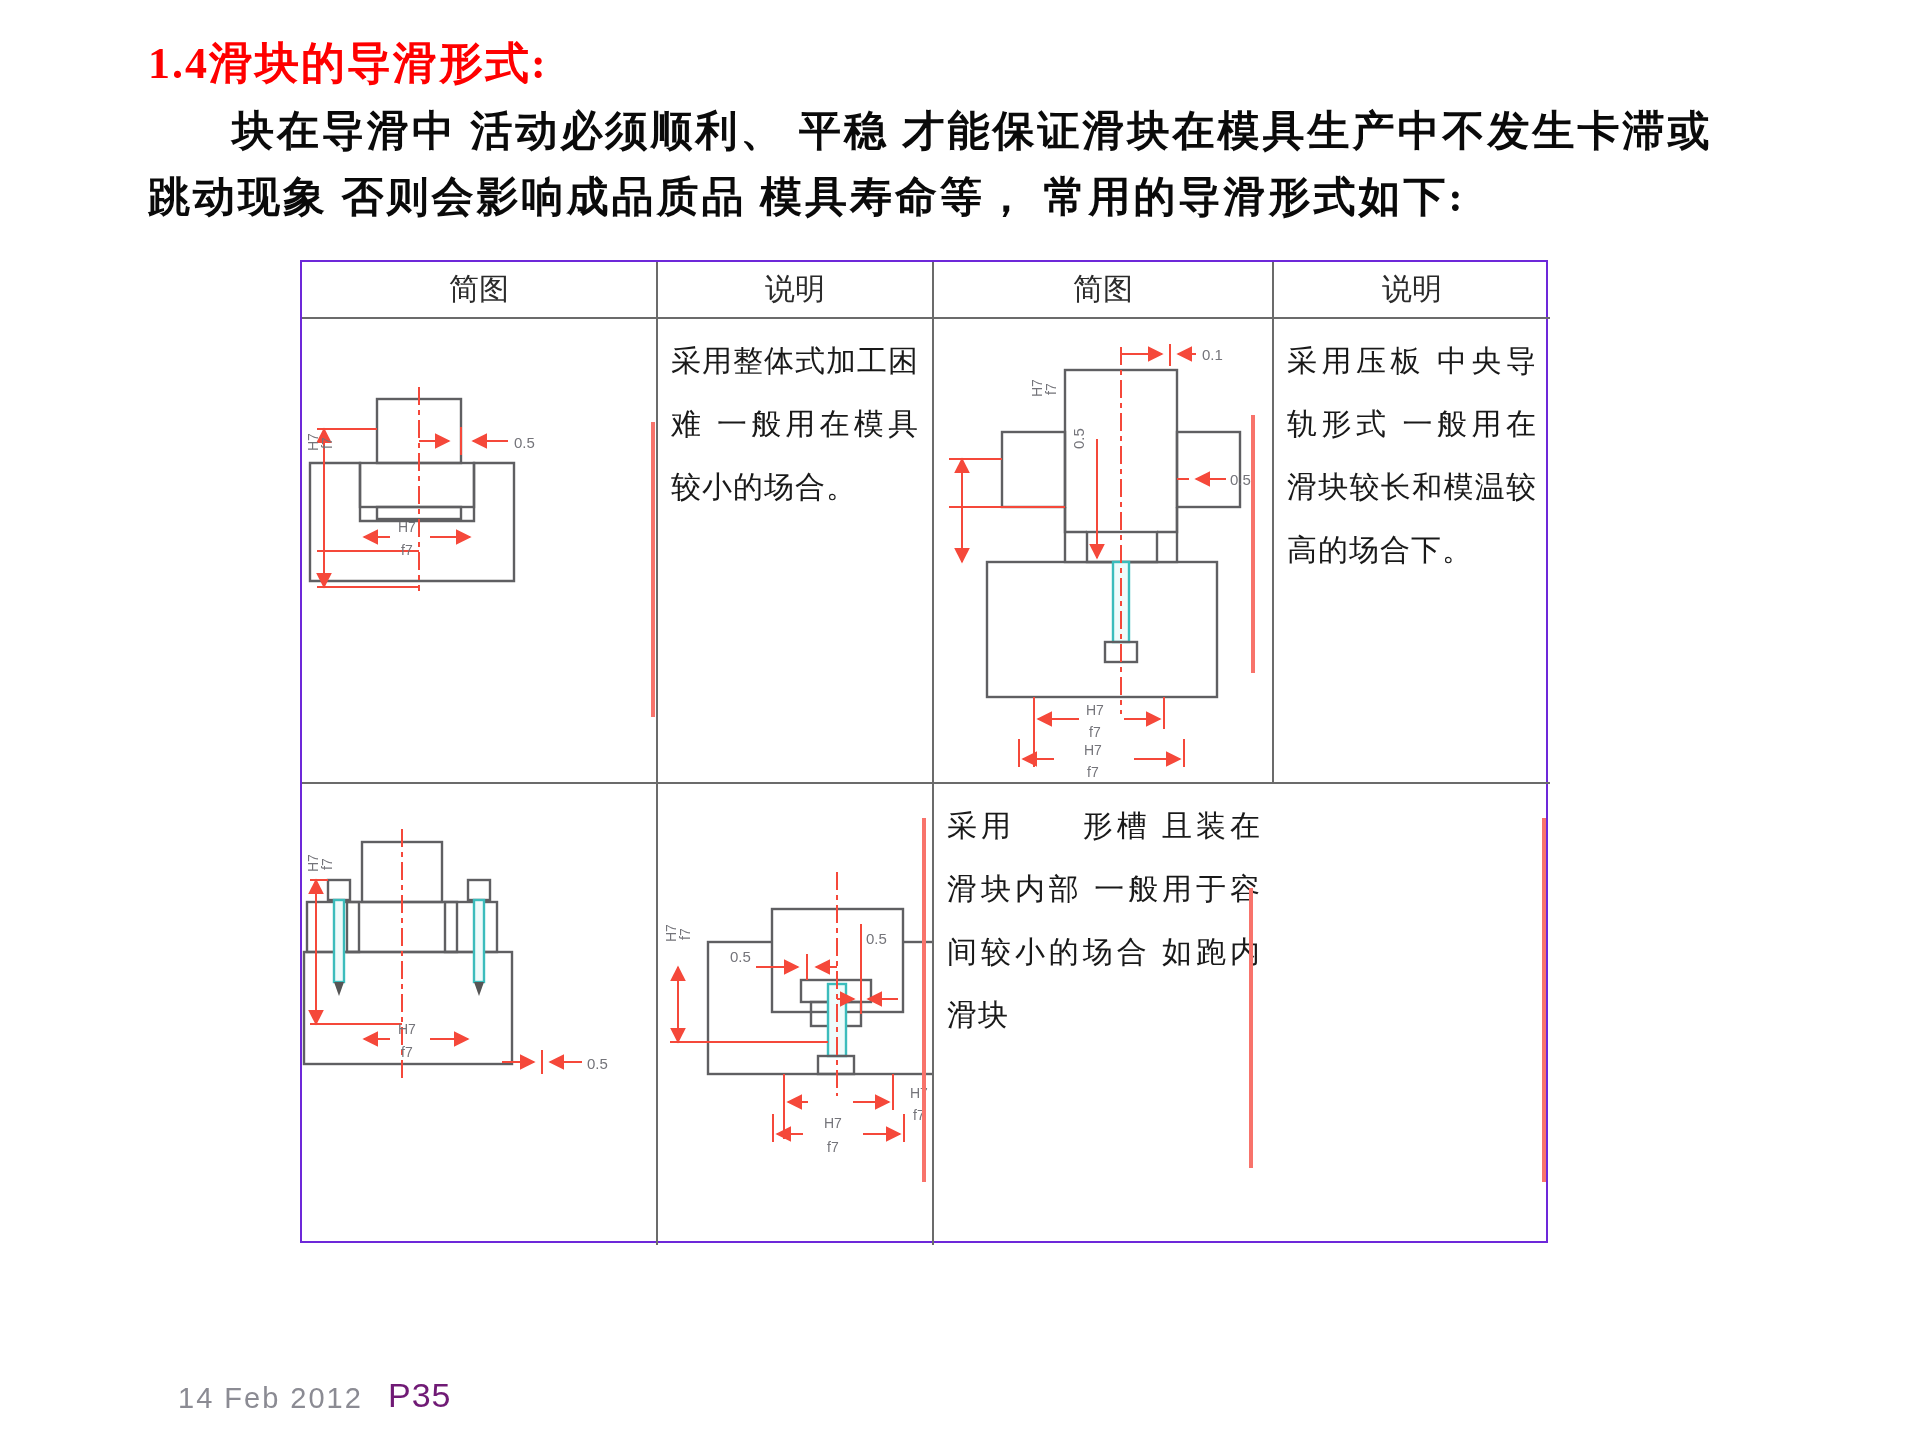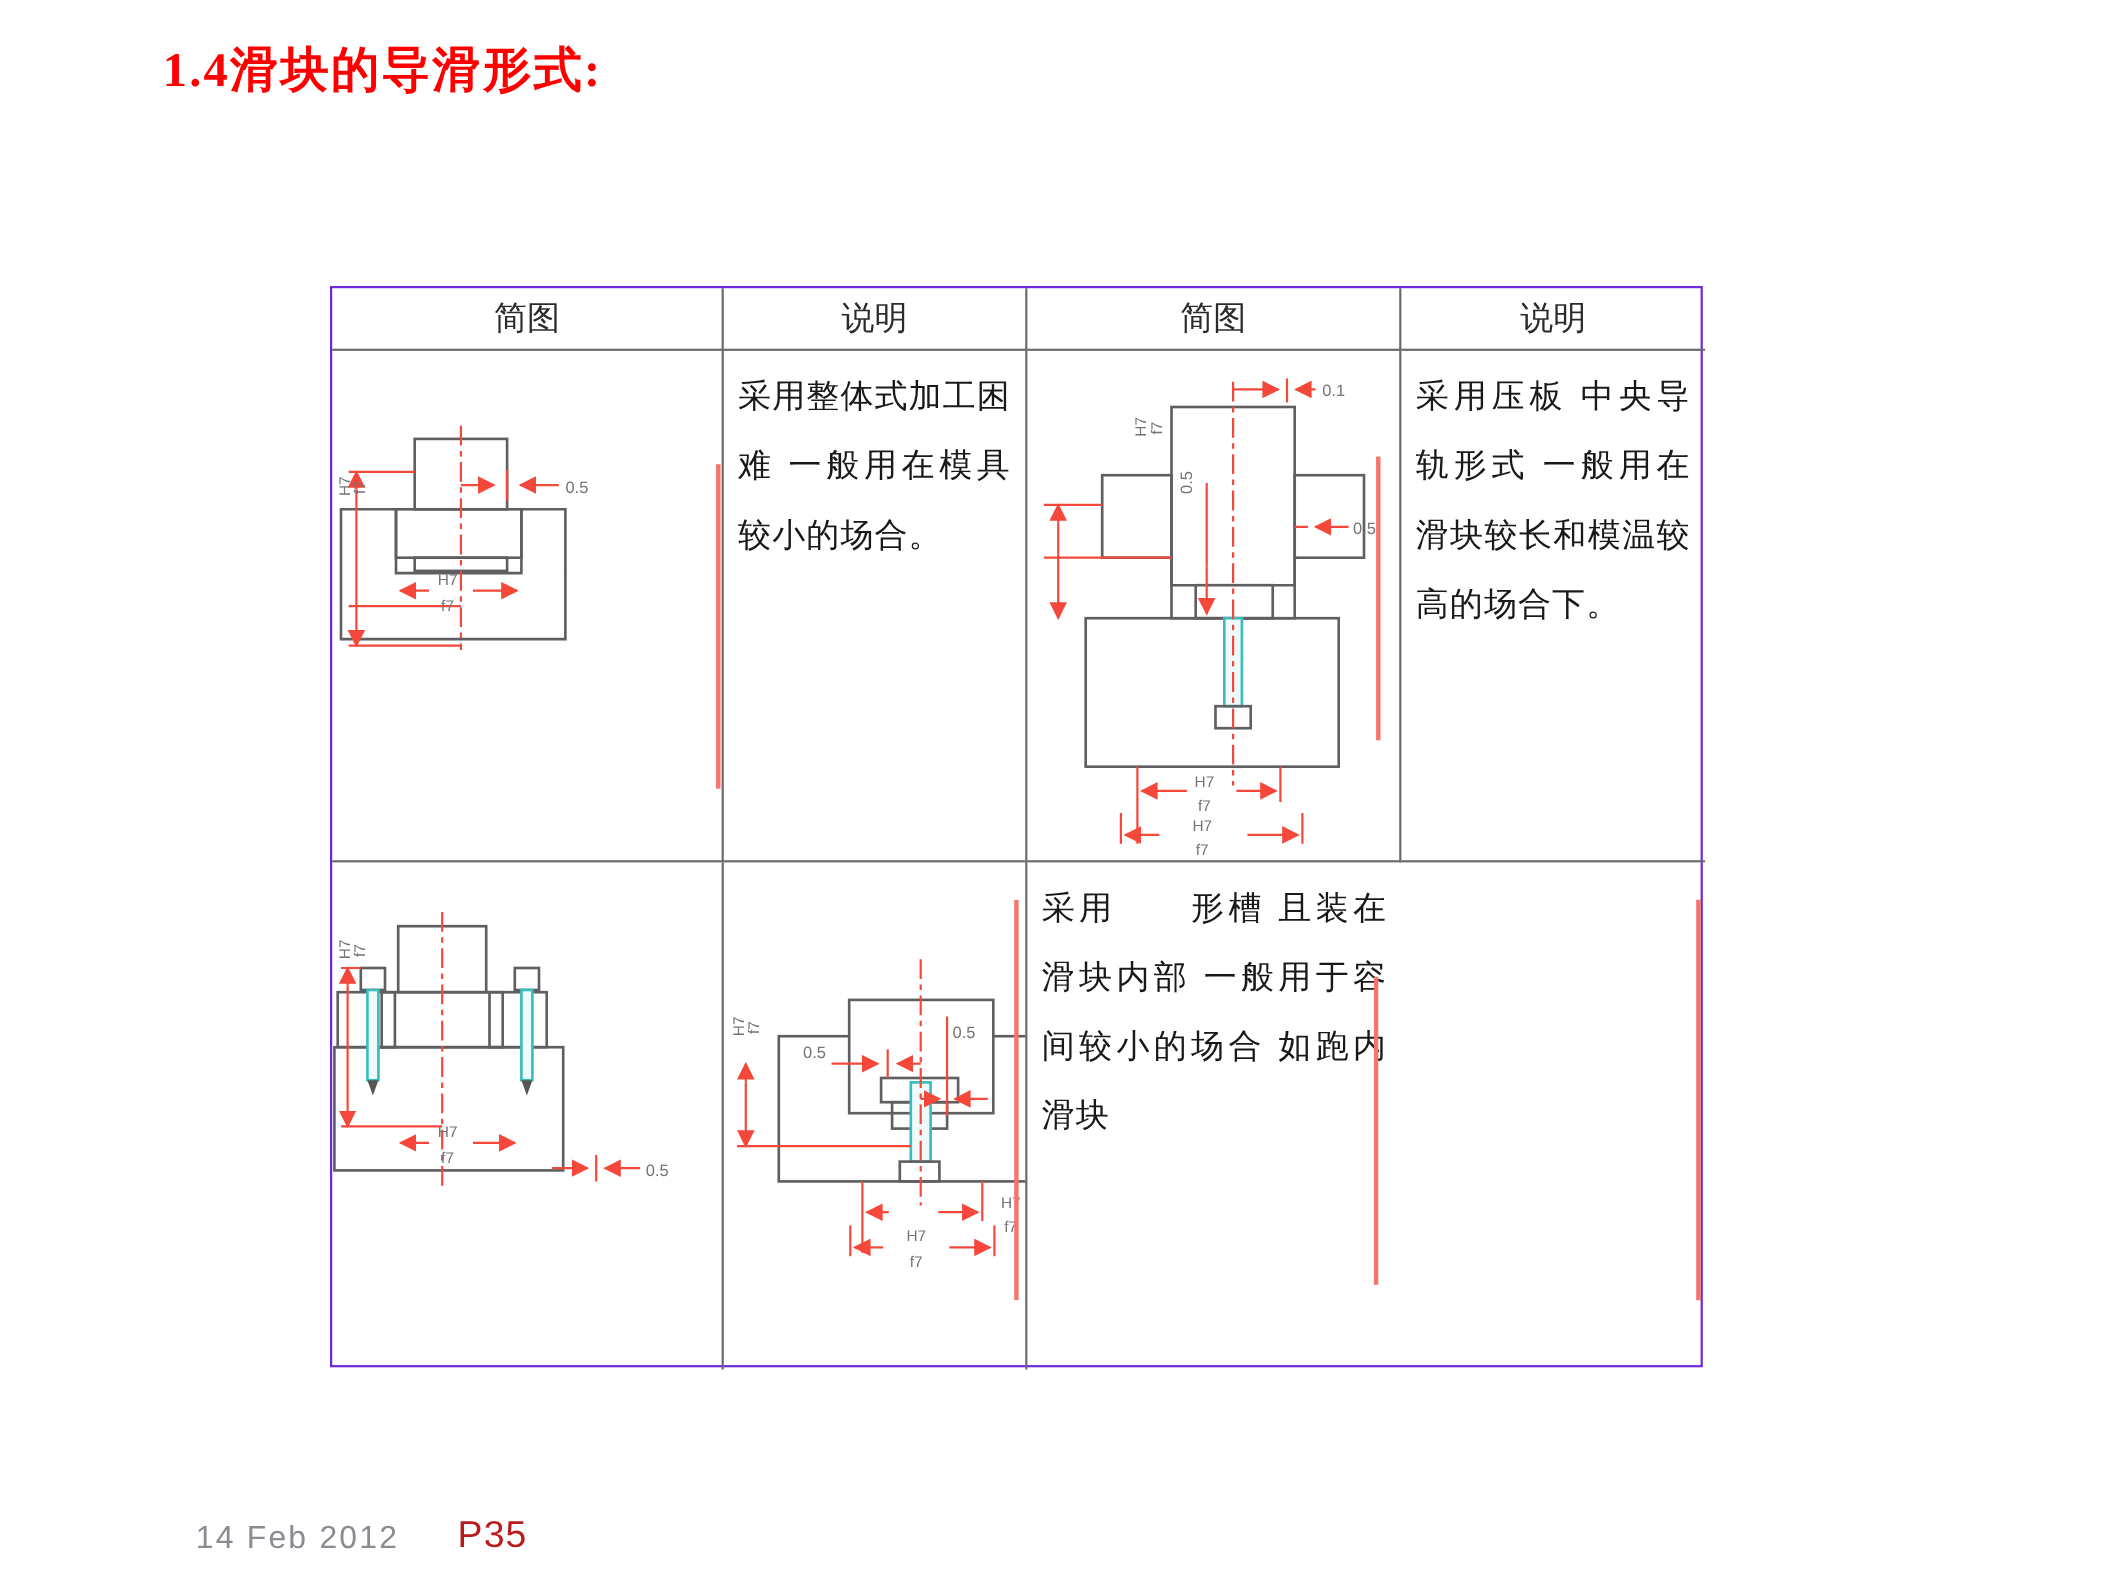--- a/index.html
+++ b/index.html
@@ -41,6 +41,10 @@
 
   <div class="title">1.4滑块的导滑形式:</div>
 
+  <div class="para">
+    <div class="l1">块在导滑中 活动必须顺利、 平稳 才能保证滑块在模具生产中不发生卡滞或</div>
+    <div class="l2">跳动现象 否则会影响成品质品 模具寿命等， 常用的导滑形式如下:</div>
+  </div>
 
   <div class="sheet">
 

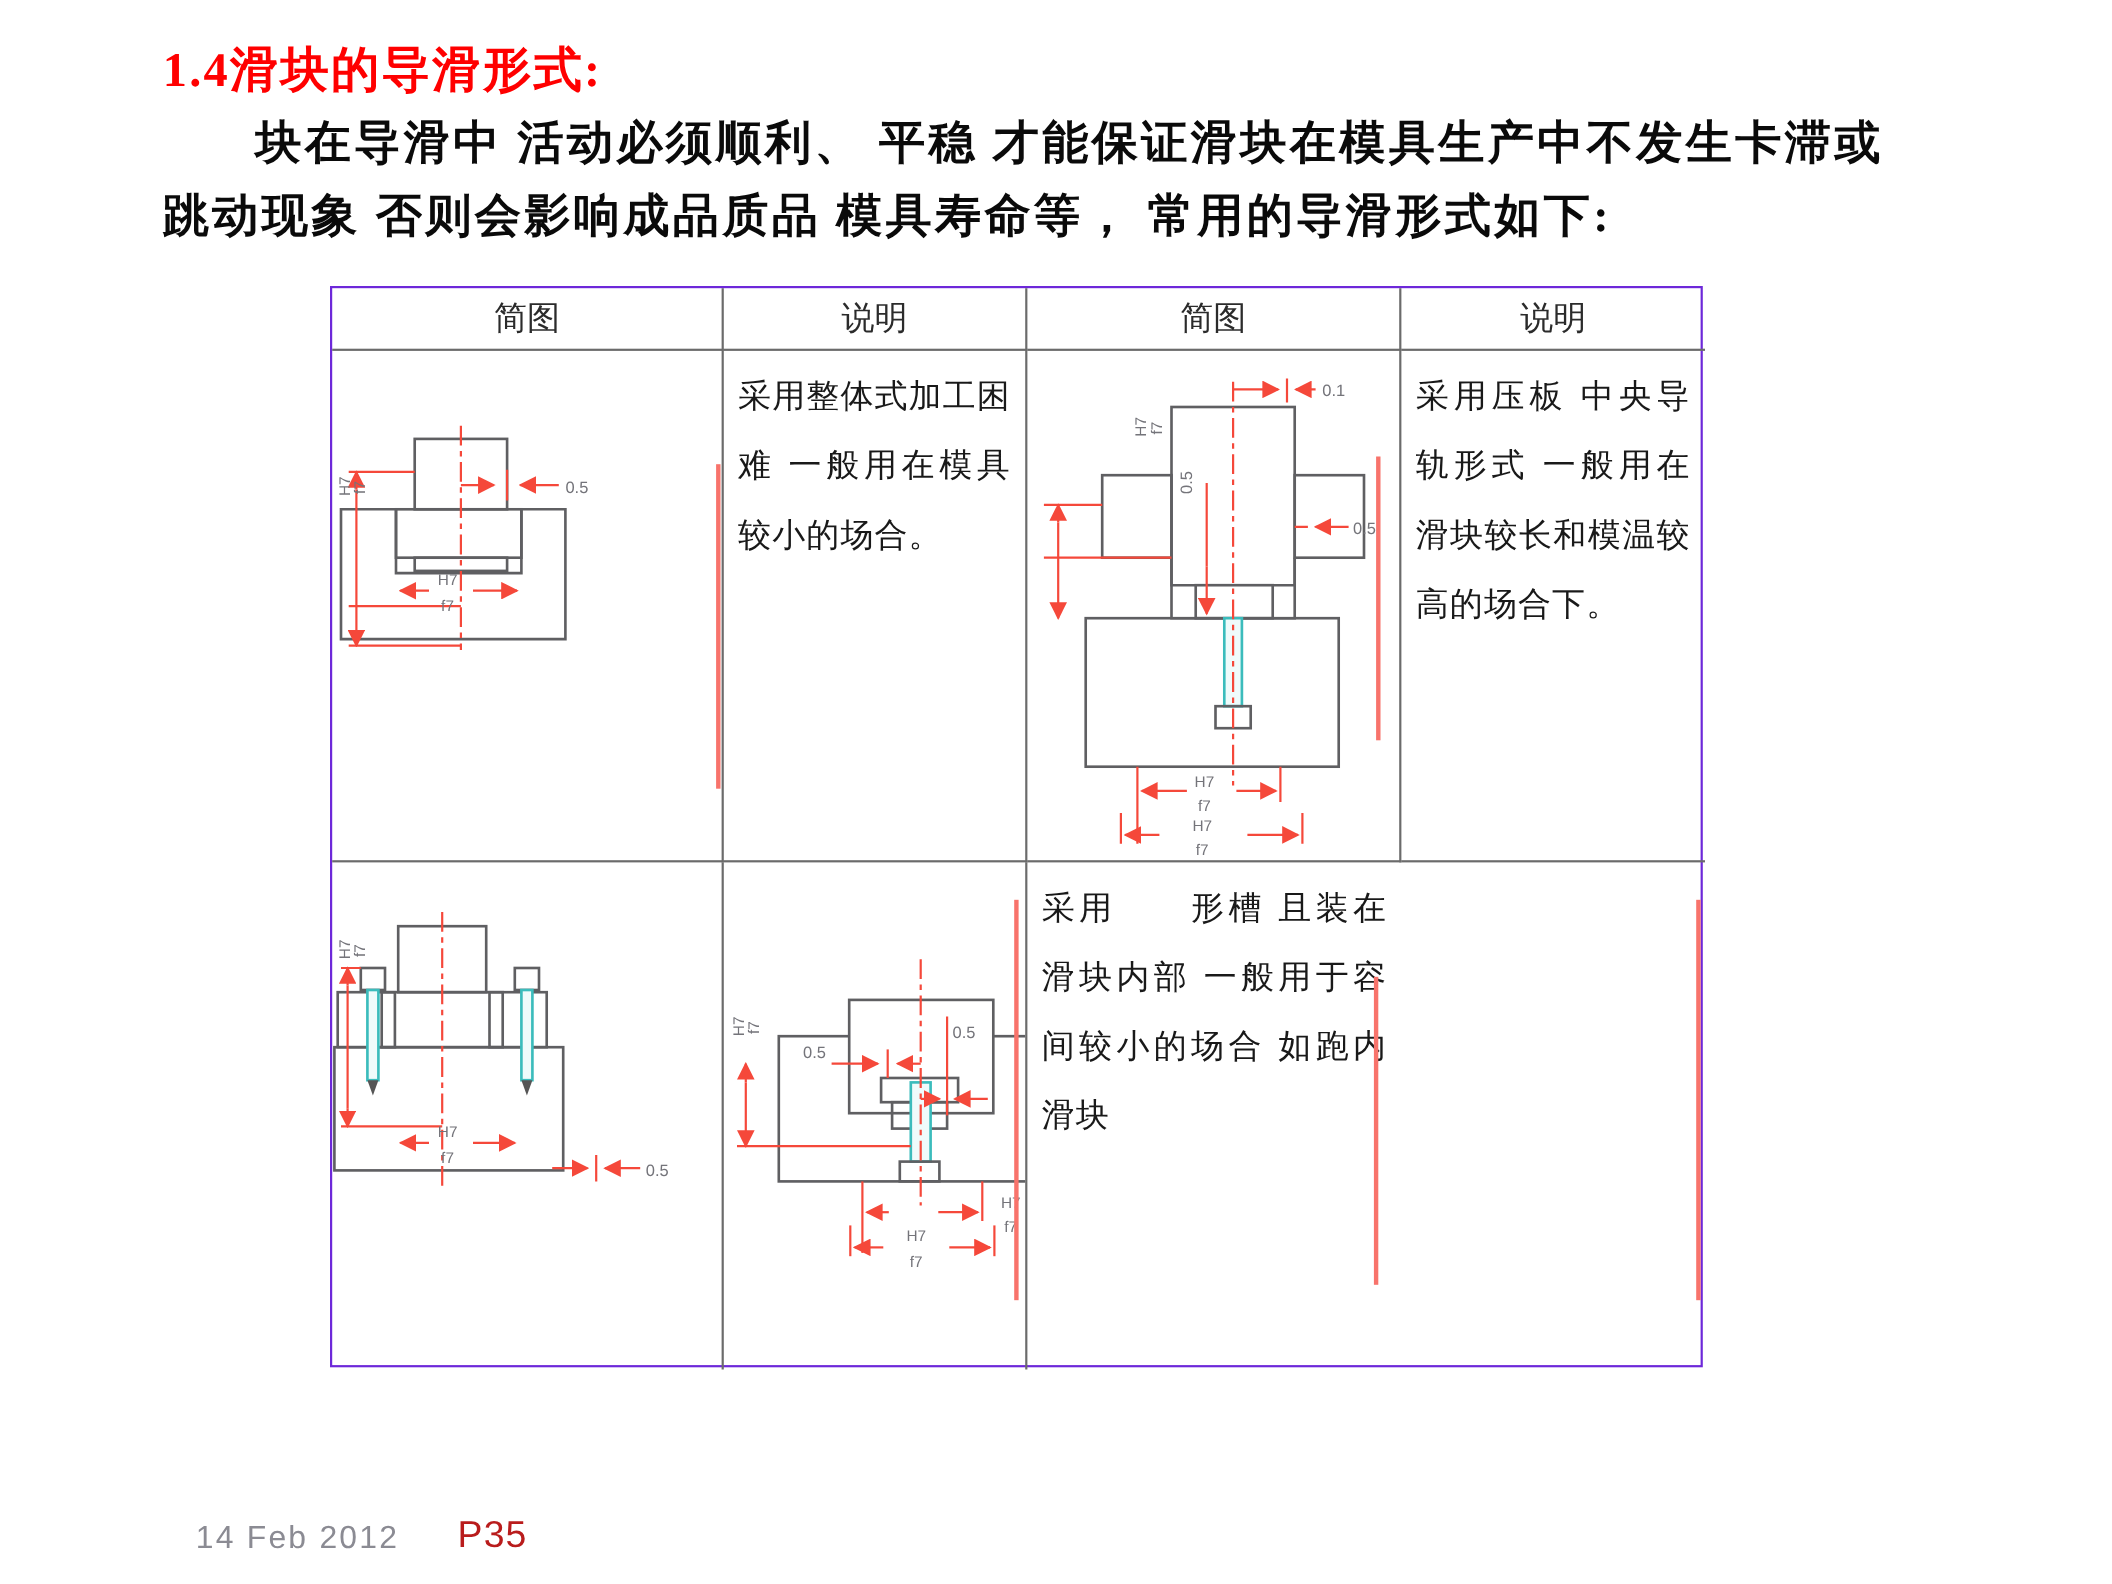--- a/index.html
+++ b/index.html
@@ -21,7 +21,7 @@
   .red-bar{position:absolute;width:4px;background:#f8736b;}
   .footer{position:absolute;left:178px;top:1382px;font-family:"Liberation Sans","DejaVu Sans",sans-serif;}
   .date{position:absolute;left:0;top:0;font-size:29px;color:#8b8b93;letter-spacing:2px;white-space:nowrap;}
-  .pageno{position:absolute;left:210px;top:-6px;font-size:34px;color:#b91c1c;letter-spacing:1px;margin-left:28px;}
+  .pageno{position:absolute;left:210px;top:-6px;font-size:34px;color:#701a75;letter-spacing:1px;}
   svg text{font-family:"Liberation Sans","DejaVu Sans",sans-serif;fill:#74747a;font-size:15px;}
   svg .fit{font-size:14px;}
   .dia{position:absolute;left:0;top:0;}

